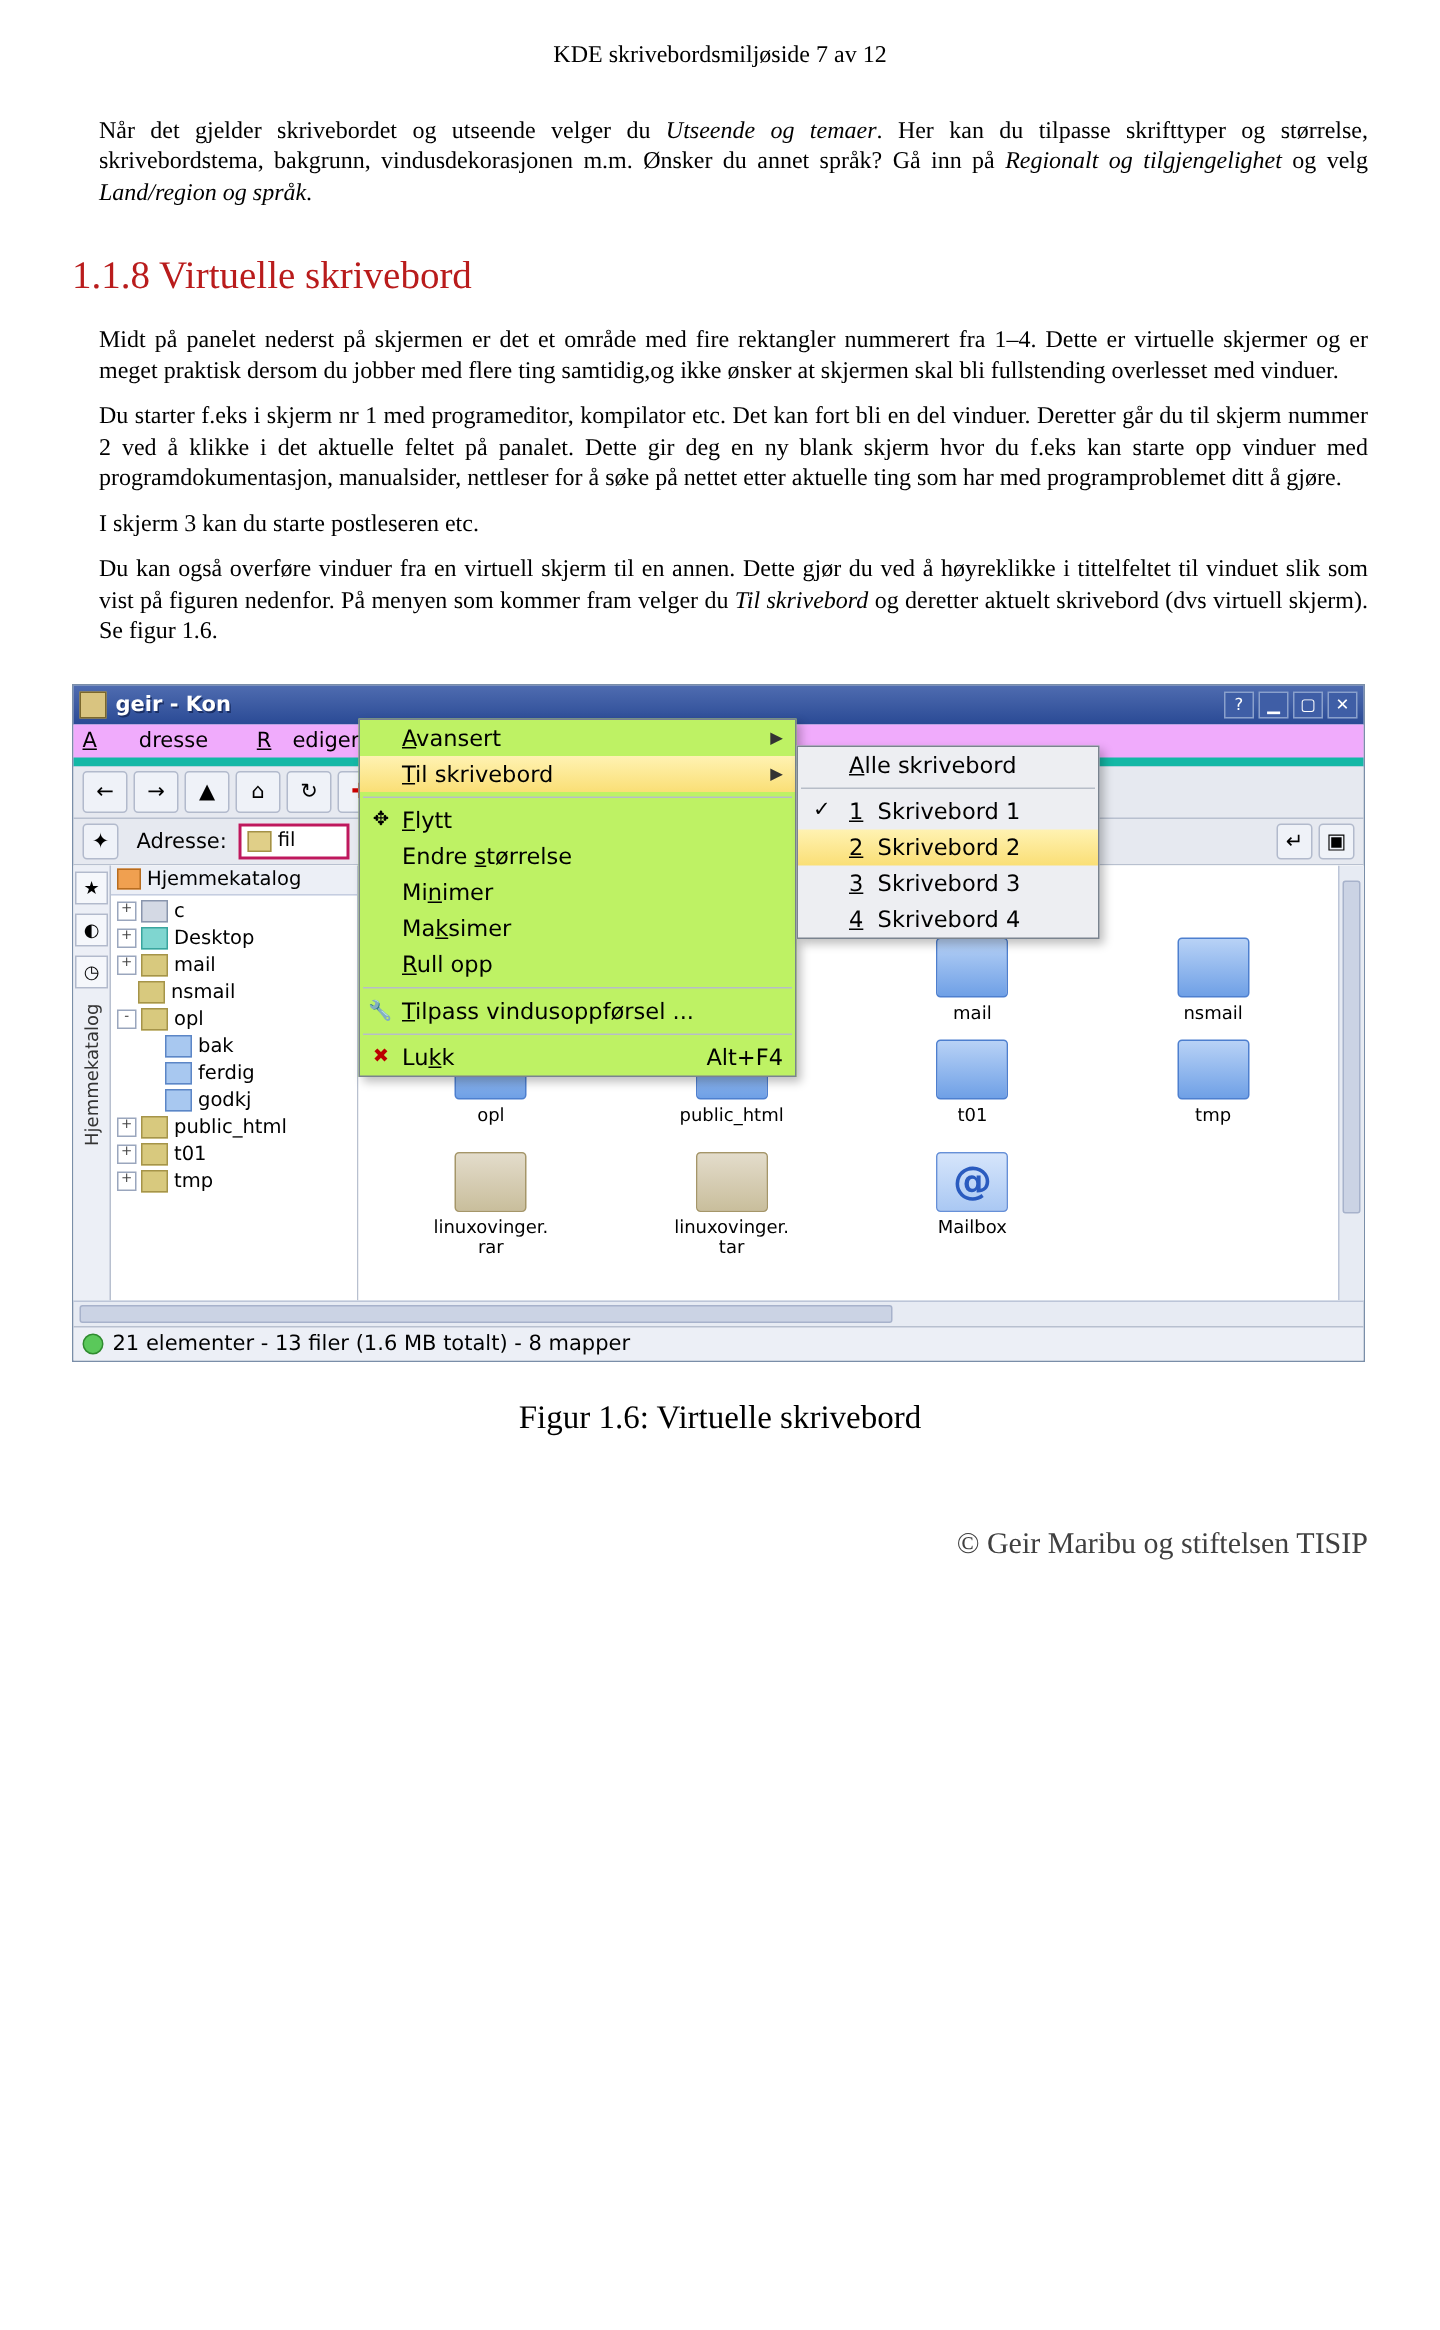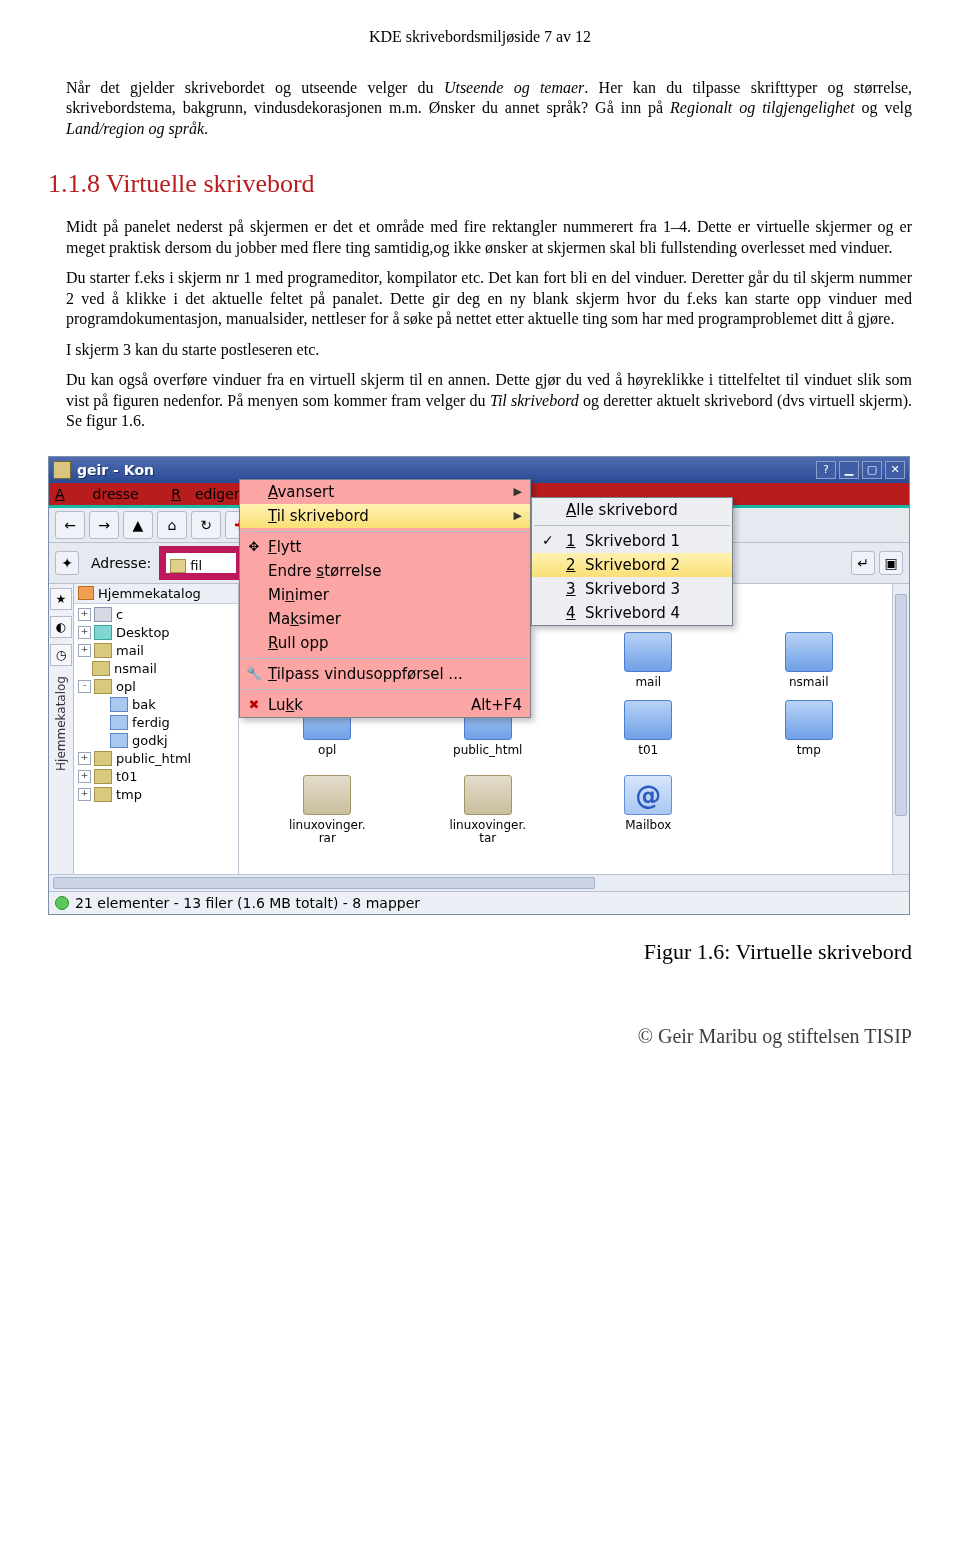--- a/index.html
+++ b/index.html
@@ -81,8 +81,8 @@
   }
   
   .menubar {
-    background: #b91c1c;
-    border-bottom: 3px solid #14b8a6;
+    background: #f0abfc;
+    border-bottom: 6px solid #14b8a6;
     padding: 3px 6px;
     font-size: 14px;
   }

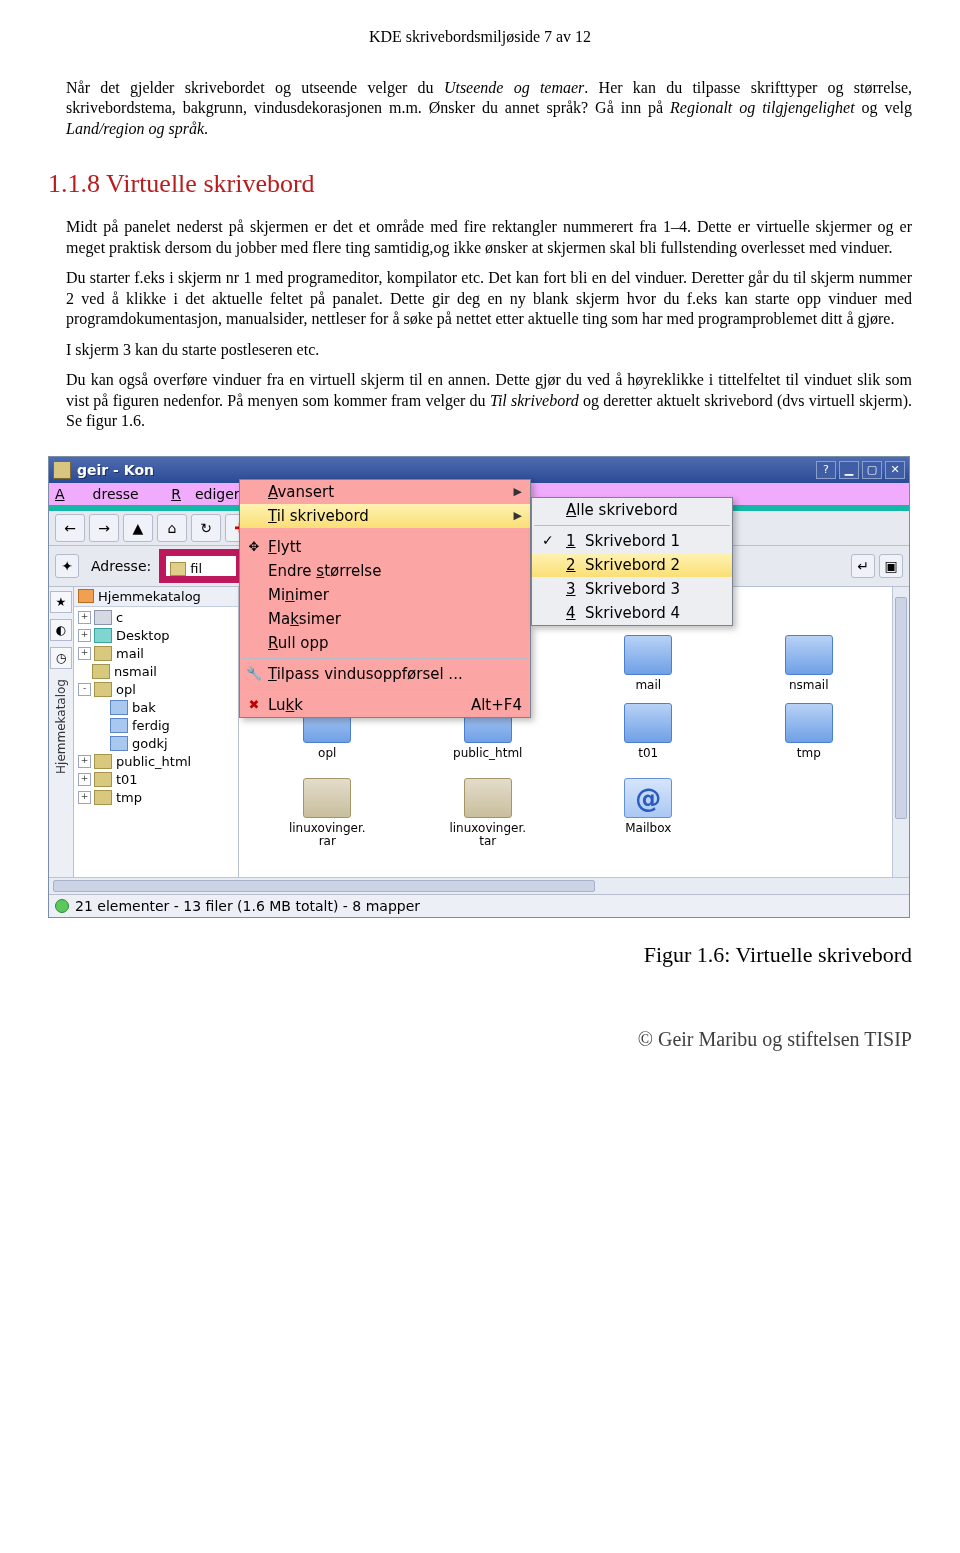--- a/index.html
+++ b/index.html
@@ -303,7 +303,7 @@
     top: 22px;
     left: 190px;
     width: 290px;
-    background: #fca5a5;
+    background: #bef264;
     border: 1px solid #7a838f;
     box-shadow: 3px 3px 6px rgba(0,0,0,0.25);
     z-index: 20;

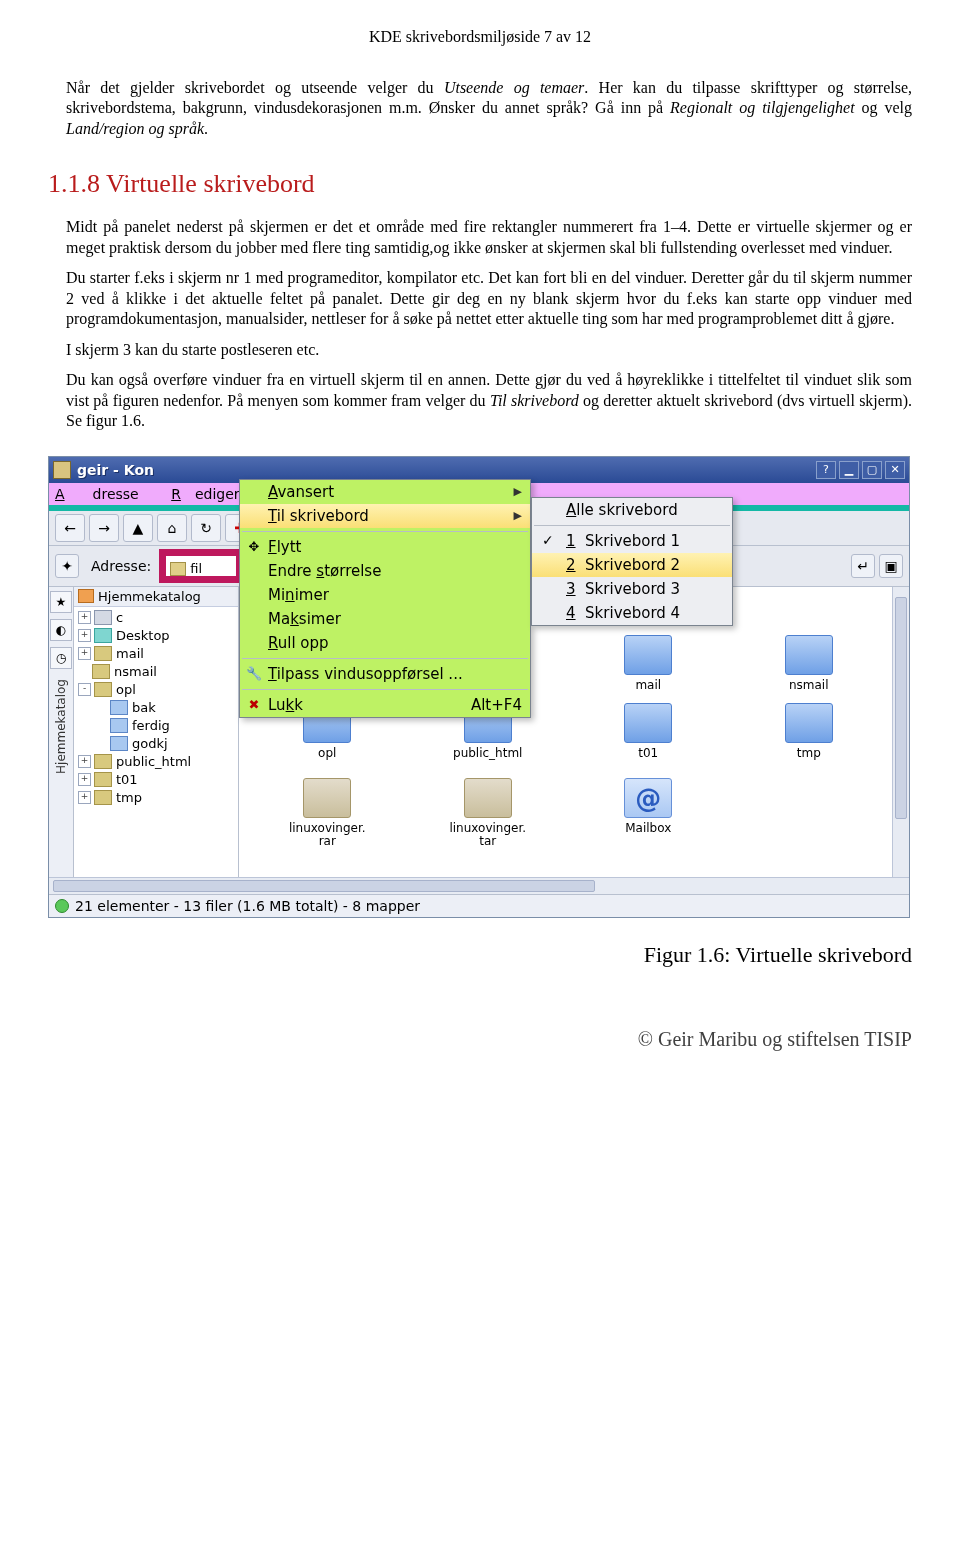--- a/index.html
+++ b/index.html
@@ -117,9 +117,9 @@
     width: 62px;
     height: 20px;
     background: #fff;
-    border: 7px solid #be185d;
-    display: flex;
-    align-items: flex-end;
+    border: 2px solid #be185d;
+    display: flex;
+    align-items: center;
     padding: 0 4px;
     font-size: 13px;
     gap: 4px;

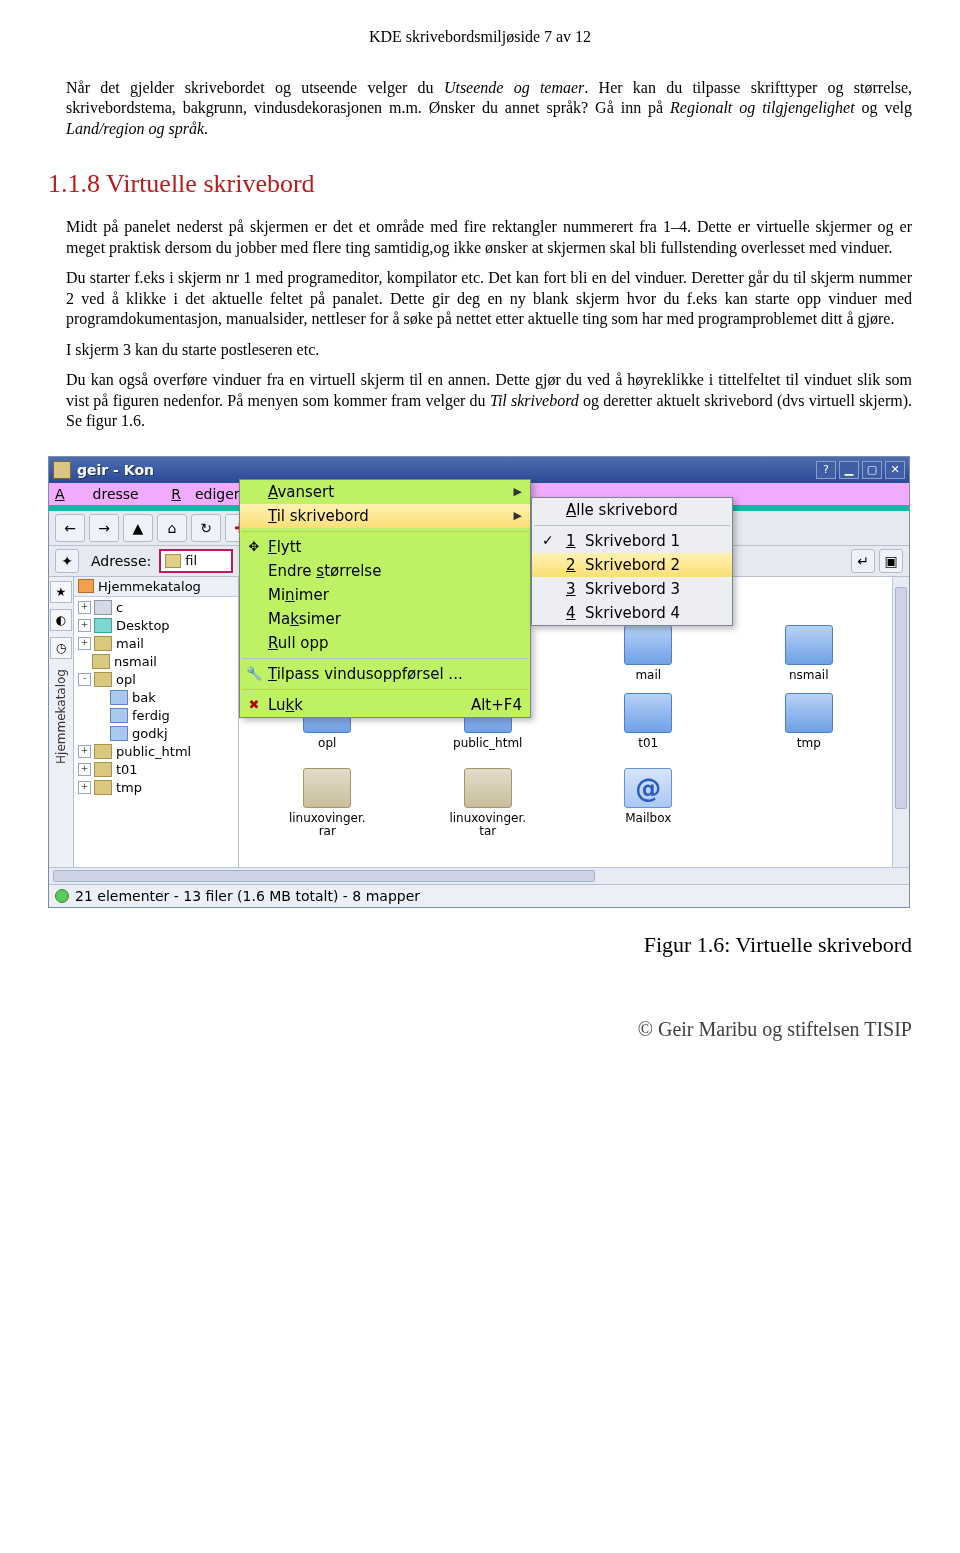--- a/index.html
+++ b/index.html
@@ -354,7 +354,7 @@
   .submenu .sep { height:1px; background:#b7bdc8; margin:3px 2px; }
   .underline { text-decoration: underline; }
   .figure-caption {
-    text-align: right;
+    text-align: center;
     font-size: 22px;
     margin: 24px 0 60px 0;
   }

